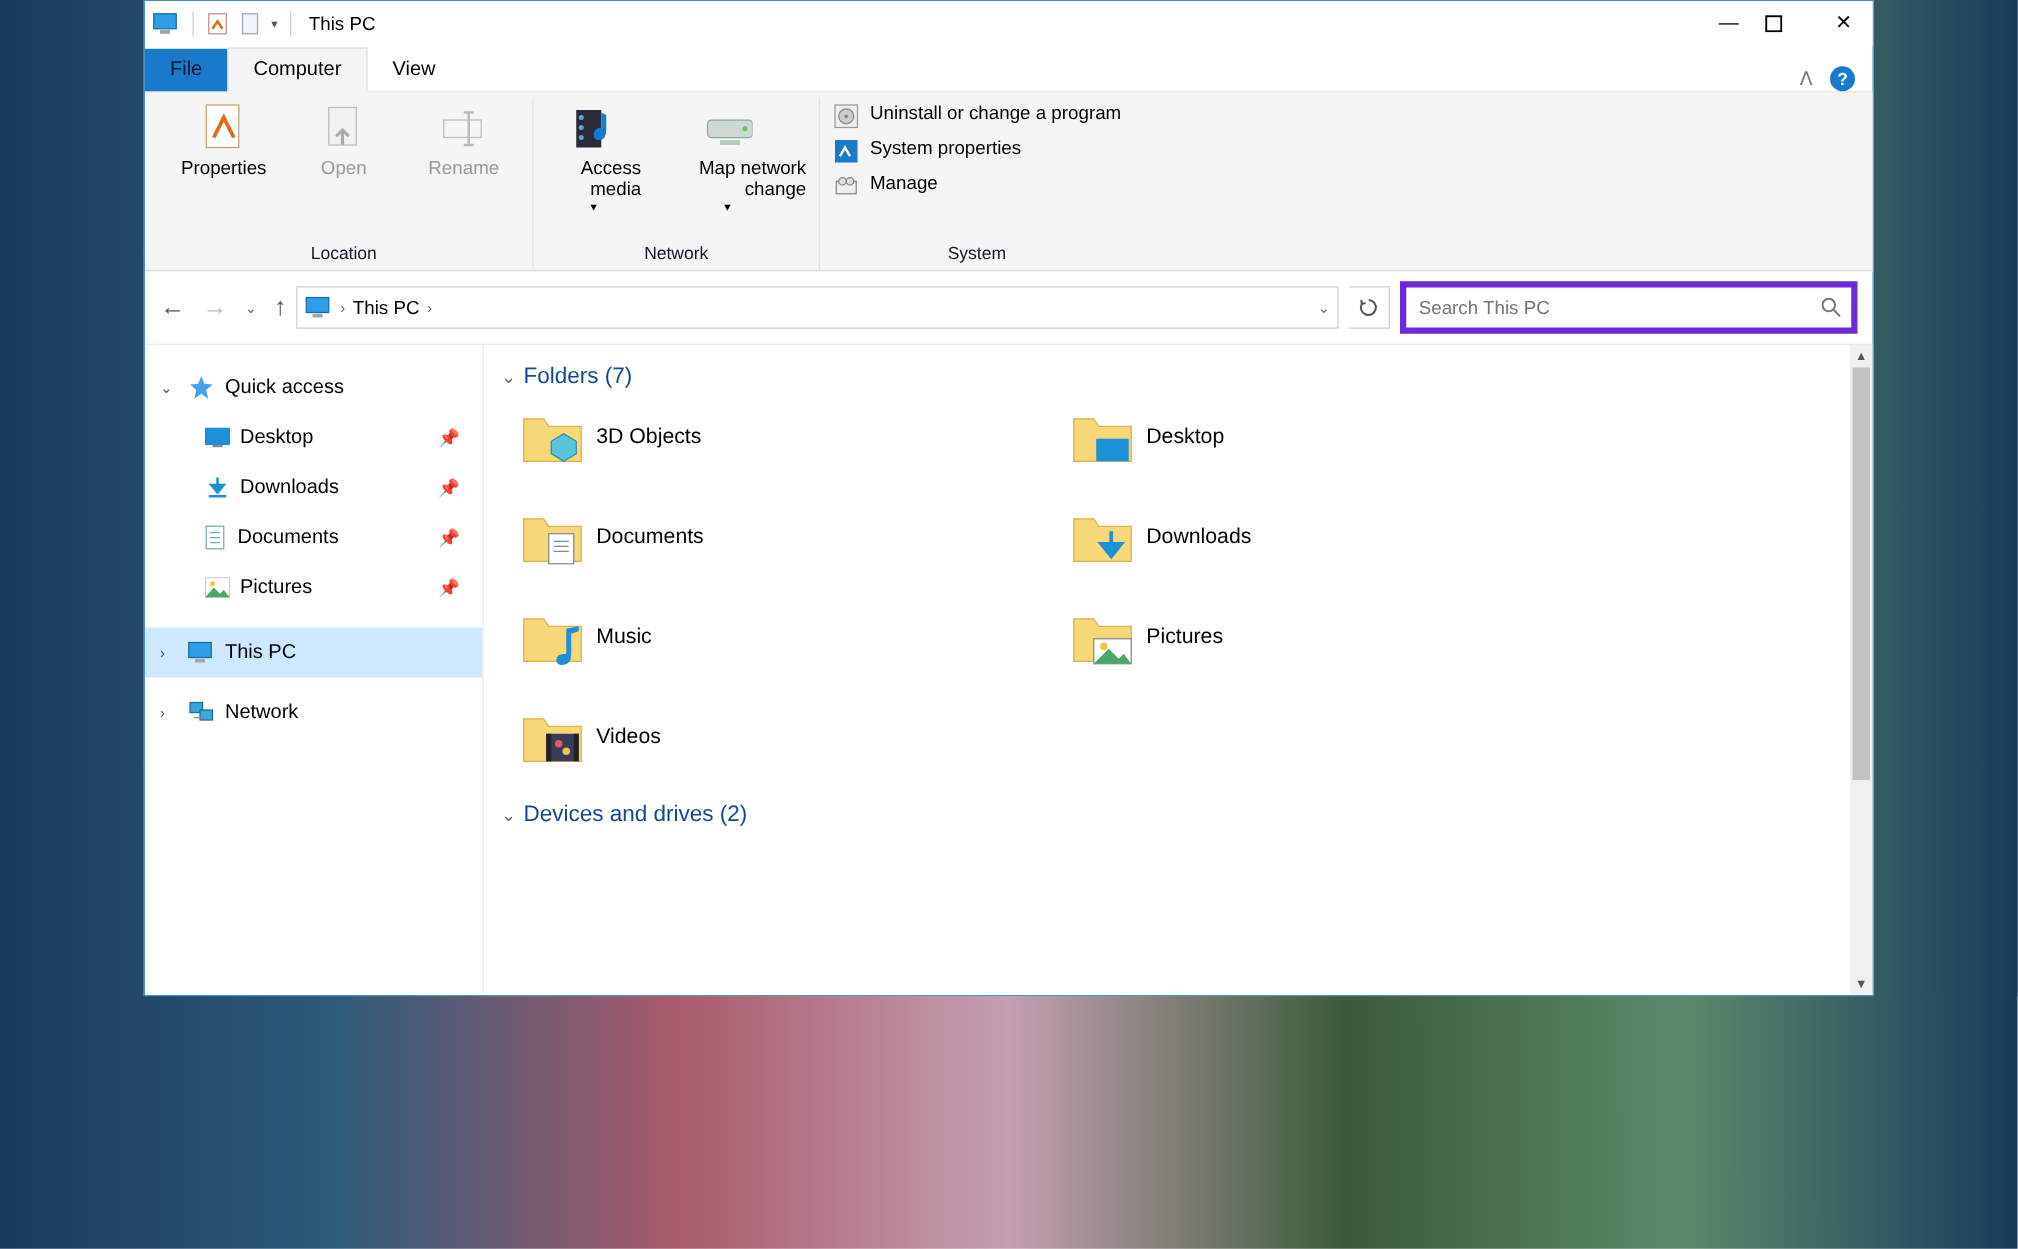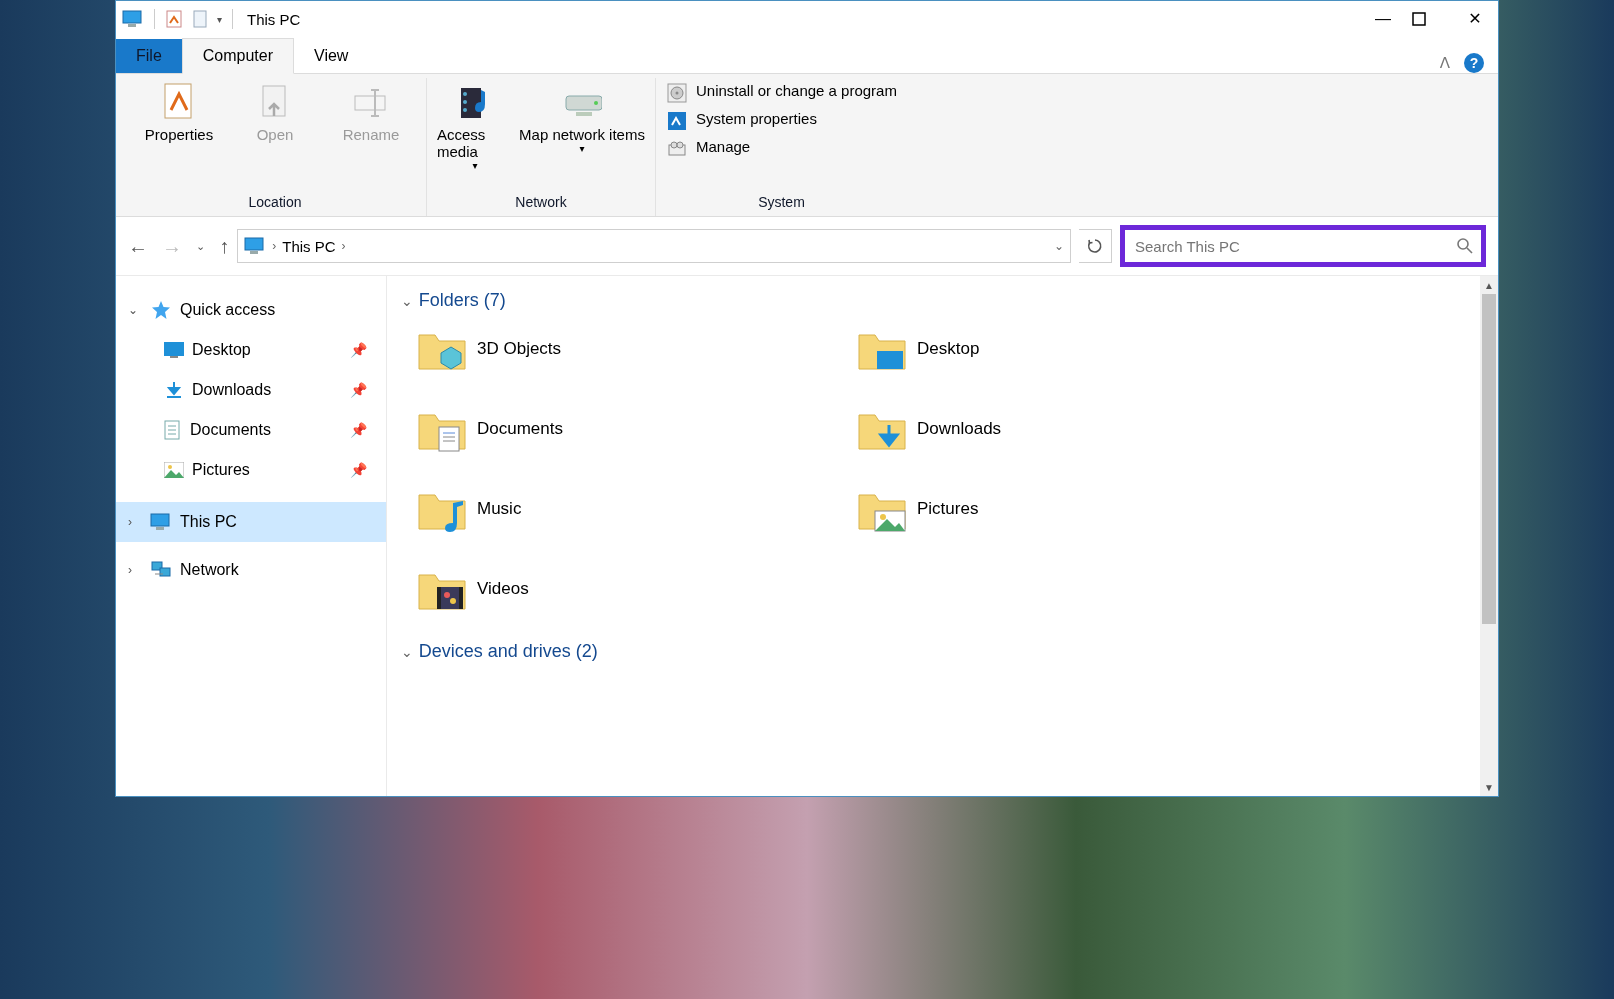--- a/index.html
+++ b/index.html
@@ -24,7 +24,7 @@
 .group:last-child{border-right:none}
 .group-items{display:flex;align-items:flex-start;gap:6px;min-height:110px}
 .group-label{font-size:14px;color:#0f172a;padding:6px 0 6px 0}
-.big-btn{display:flex;flex-direction:column;align-items:center;width:90px;text-align:left;font-size:15px;padding-top:4px}
+.big-btn{display:flex;flex-direction:column;align-items:center;width:90px;text-align:right;font-size:15px;padding-top:4px}
 .big-btn .ic{width:40px;height:40px;margin-bottom:4px;display:flex;align-items:center;justify-content:center}
 .big-btn.disabled{color:#9a9a9a}
 .small-list{display:flex;flex-direction:column;gap:6px;padding-top:4px}

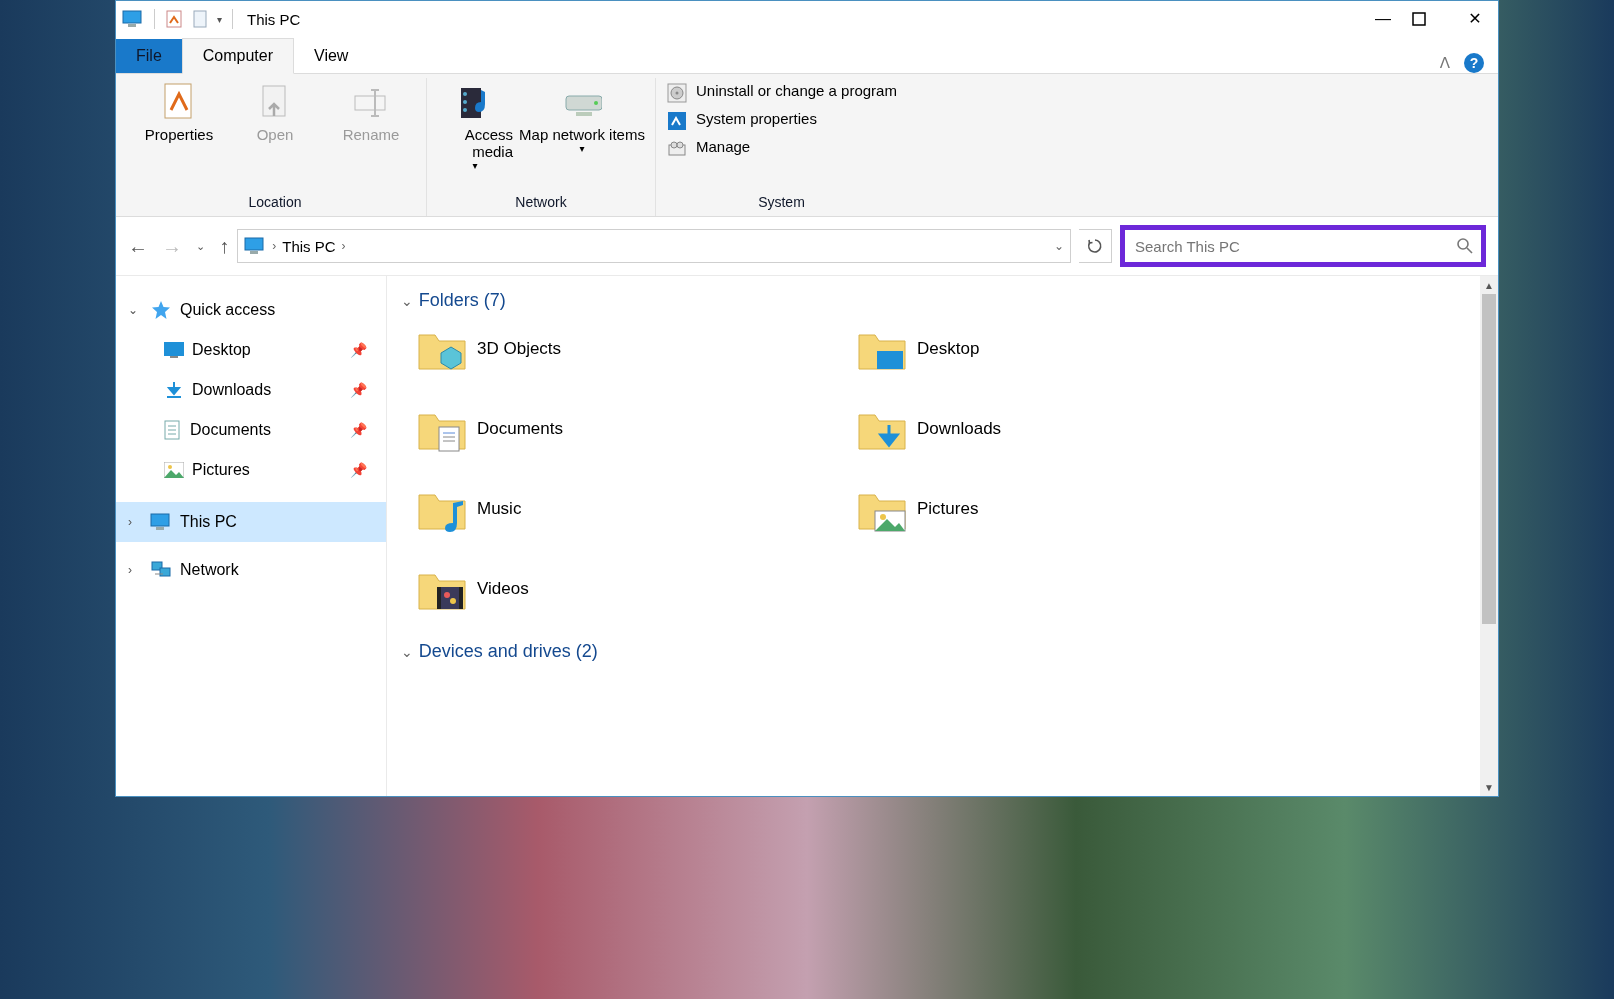--- a/index.html
+++ b/index.html
@@ -174,7 +174,7 @@
                 <rect x="14" y="30" width="16" height="4" fill="#bcb"></rect>
               </svg>
           </span>
-          <span>Map network items</span>
+          <span>Map network change</span>
           <span style="font-size:10px">▾</span>
         </div>
       </div>

